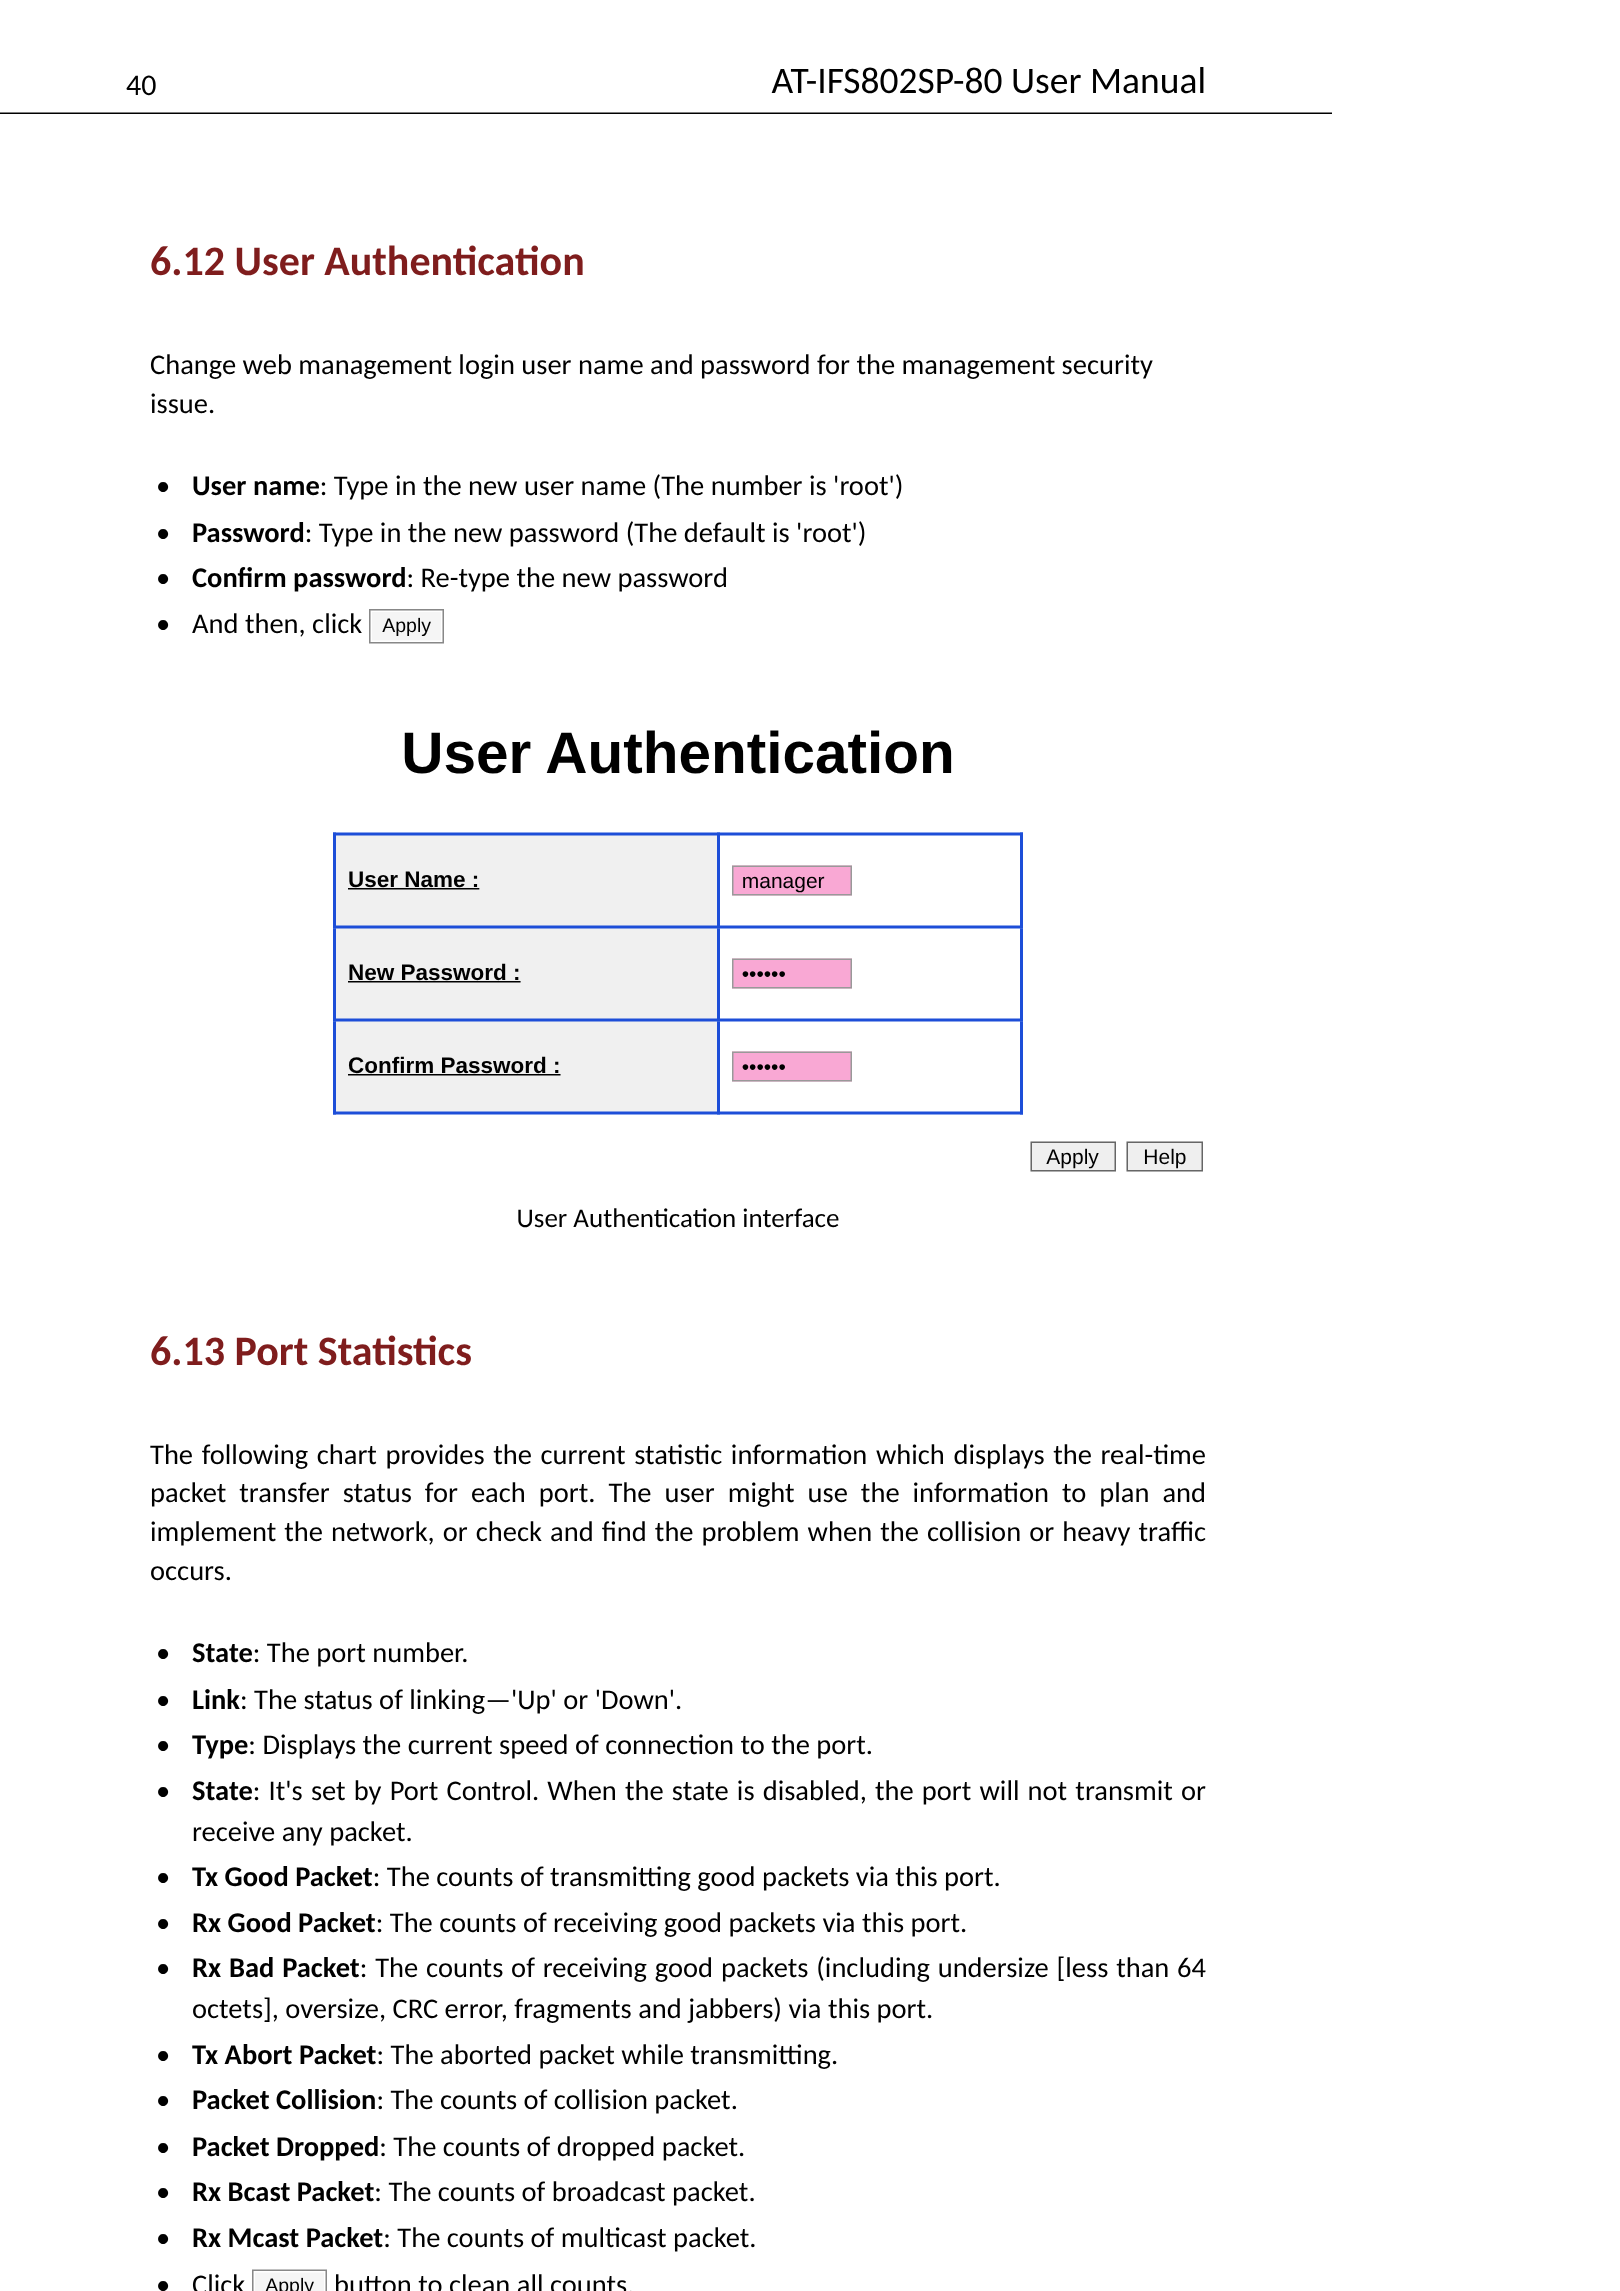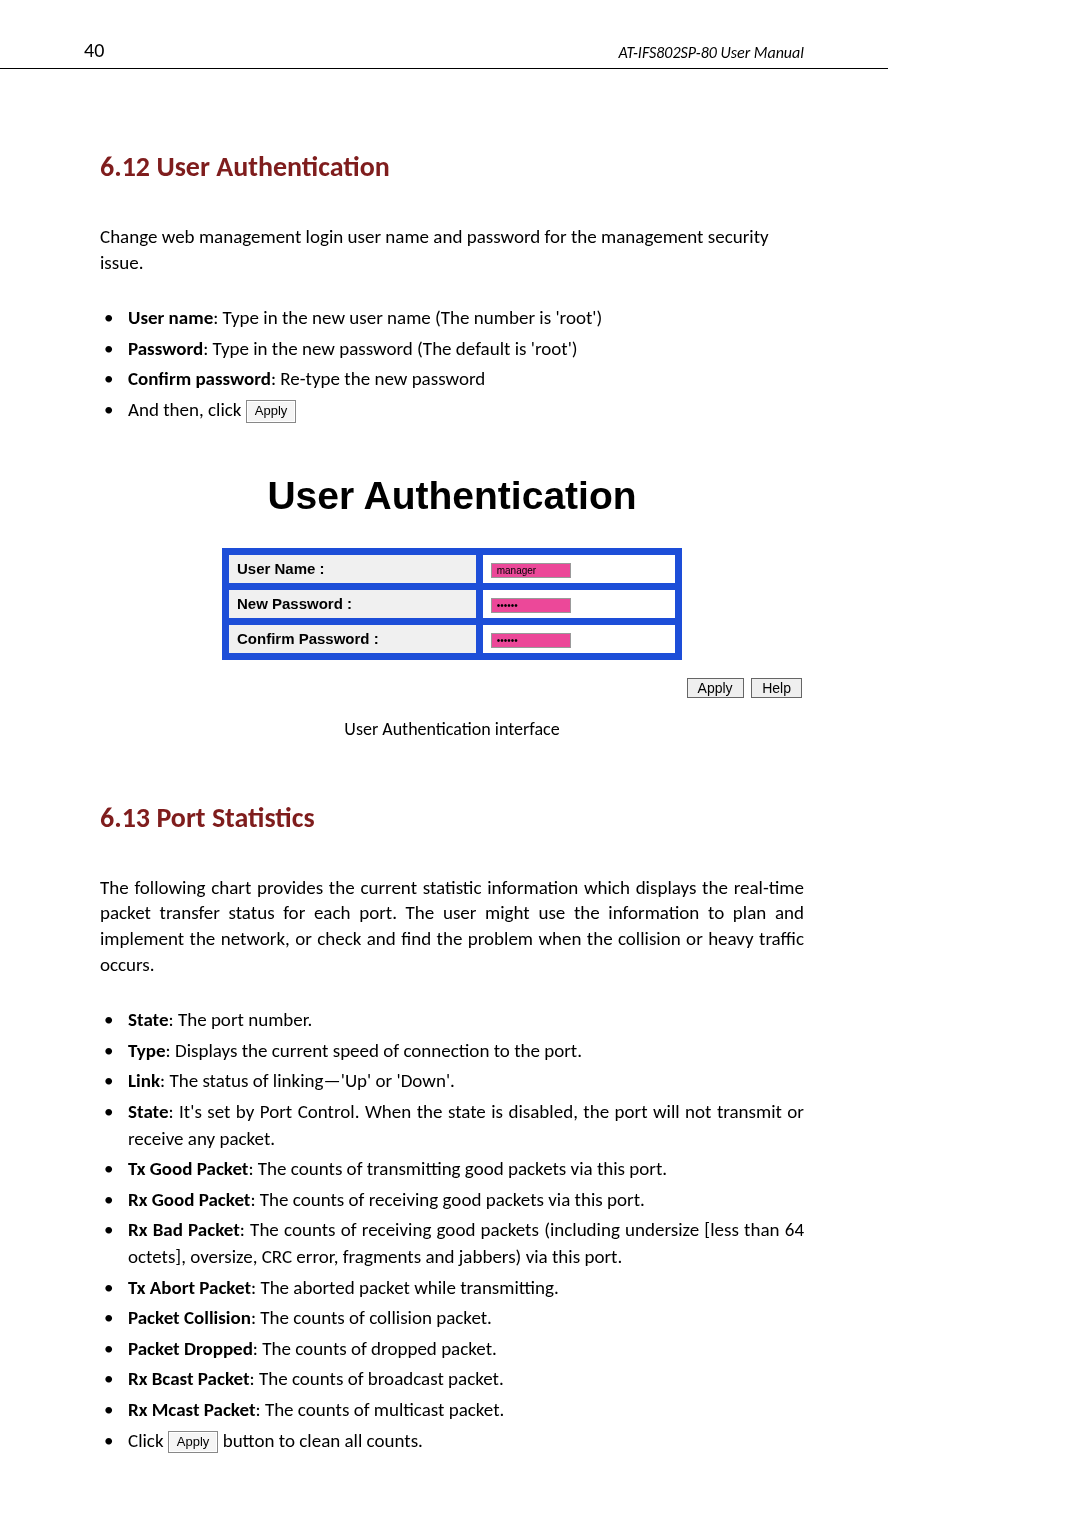--- a/index.html
+++ b/index.html
@@ -7,7 +7,7 @@
   .page { width: 888px; min-height: 1527px; padding: 0; position: relative; }
   .header-bar { display: flex; justify-content: space-between; align-items: flex-end; padding: 38px 84px 6px 84px; border-bottom: 1px solid #000; font-family: "Gill Sans", "Gill Sans MT", Calibri, sans-serif; }
   .header-bar .pnum { font-size: 20px; }
-  .header-bar .man { font-size: 16px; font-style: italic; }
+  .header-bar .man { font-size: 25px; }
   .content { padding: 60px 84px 40px 100px; font-family: "Gill Sans", "Gill Sans MT", Calibri, sans-serif; }
   h2.sec { font-family: "Gill Sans", "Gill Sans MT", Calibri, sans-serif; font-weight: 700; color: #7f1d1d; font-size: 28px; margin: 20px 0 40px 0; }
   h2.sec.second { margin-top: 60px; }

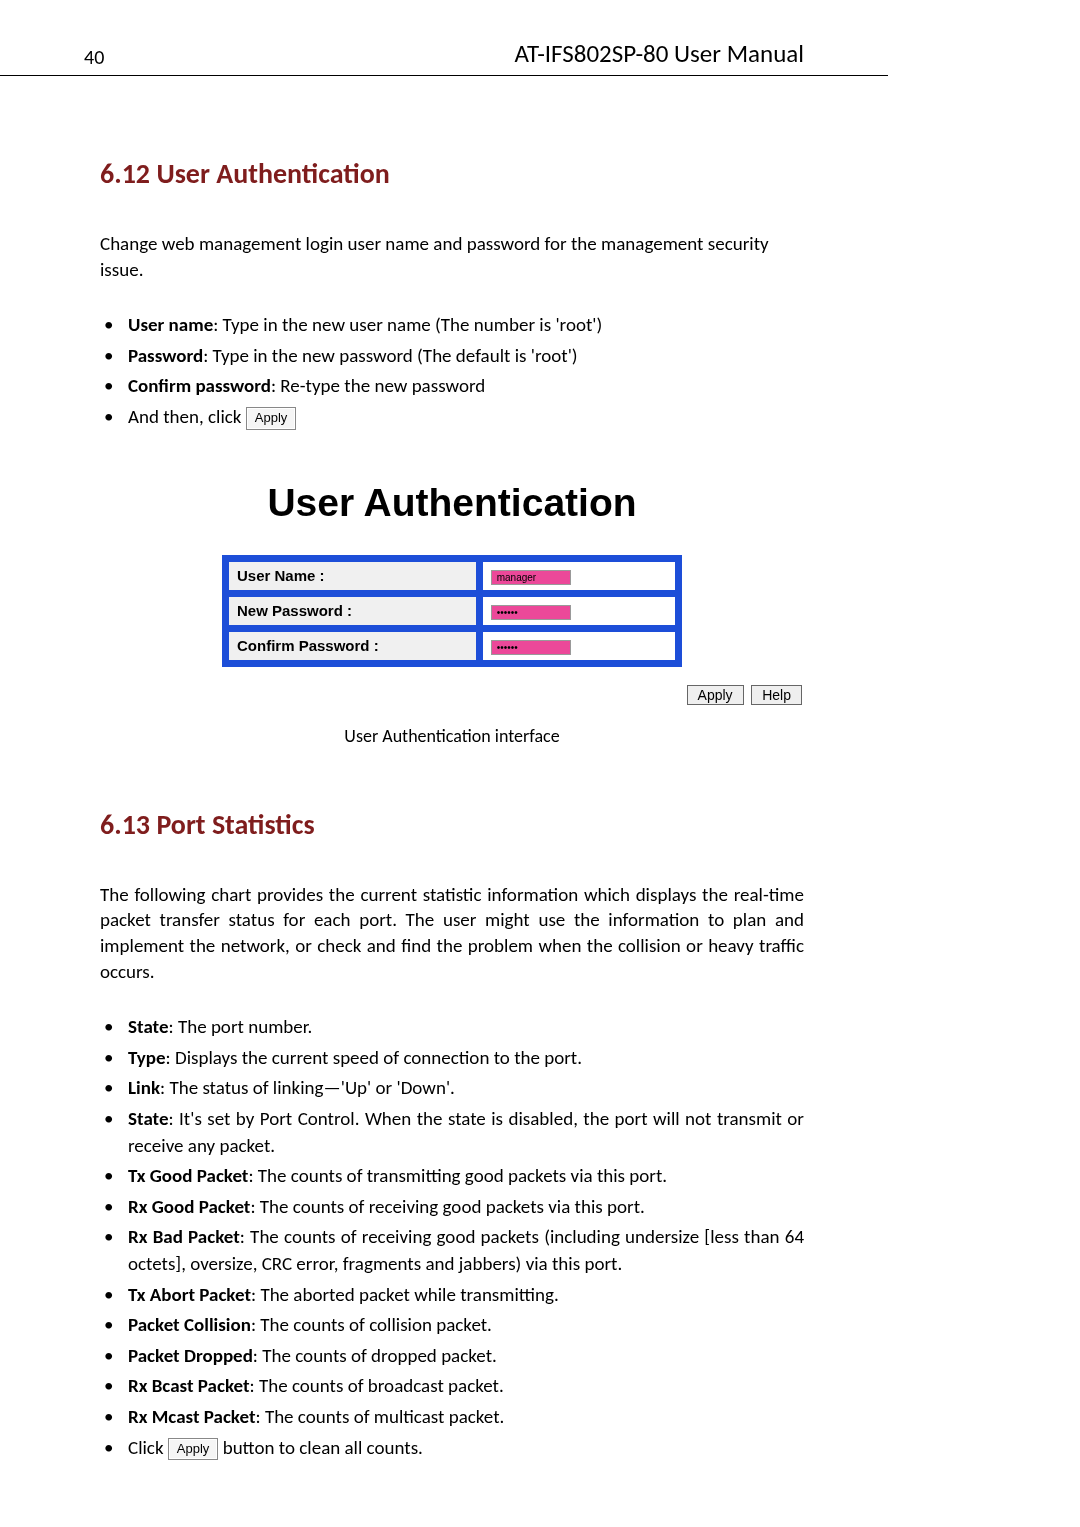--- a/index.html
+++ b/index.html
@@ -20,7 +20,7 @@
   .figure { text-align: center; margin: 20px 0 10px 0; }
   .figtitle { font-family: Arial, Helvetica, sans-serif; font-weight: 700; font-size: 39px; margin: 30px 0 30px 0; display: inline-block; }
   table.authtab { border-collapse: collapse; margin: 0 auto; width: 460px; font-family: Tahoma, Arial, sans-serif; font-size: 15px; }
-  table.authtab td { border: 7px solid #1d4ed8; padding: 5px 8px; text-align: left; }
+  table.authtab td { border: 2px solid #1d4ed8; padding: 20px 8px; text-align: left; text-decoration: underline; }
   table.authtab td.lab { background: #f0f0f0; font-weight: 700; width: 56%; }
   .fakeinput { display: inline-block; border: 1px solid #999; background: #ec4899; padding: 1px 5px; font-family: Tahoma, Arial, sans-serif; font-size: 10px; min-width: 80px; }
   .formbtns { text-align: right; margin: 18px 0 6px 0; }

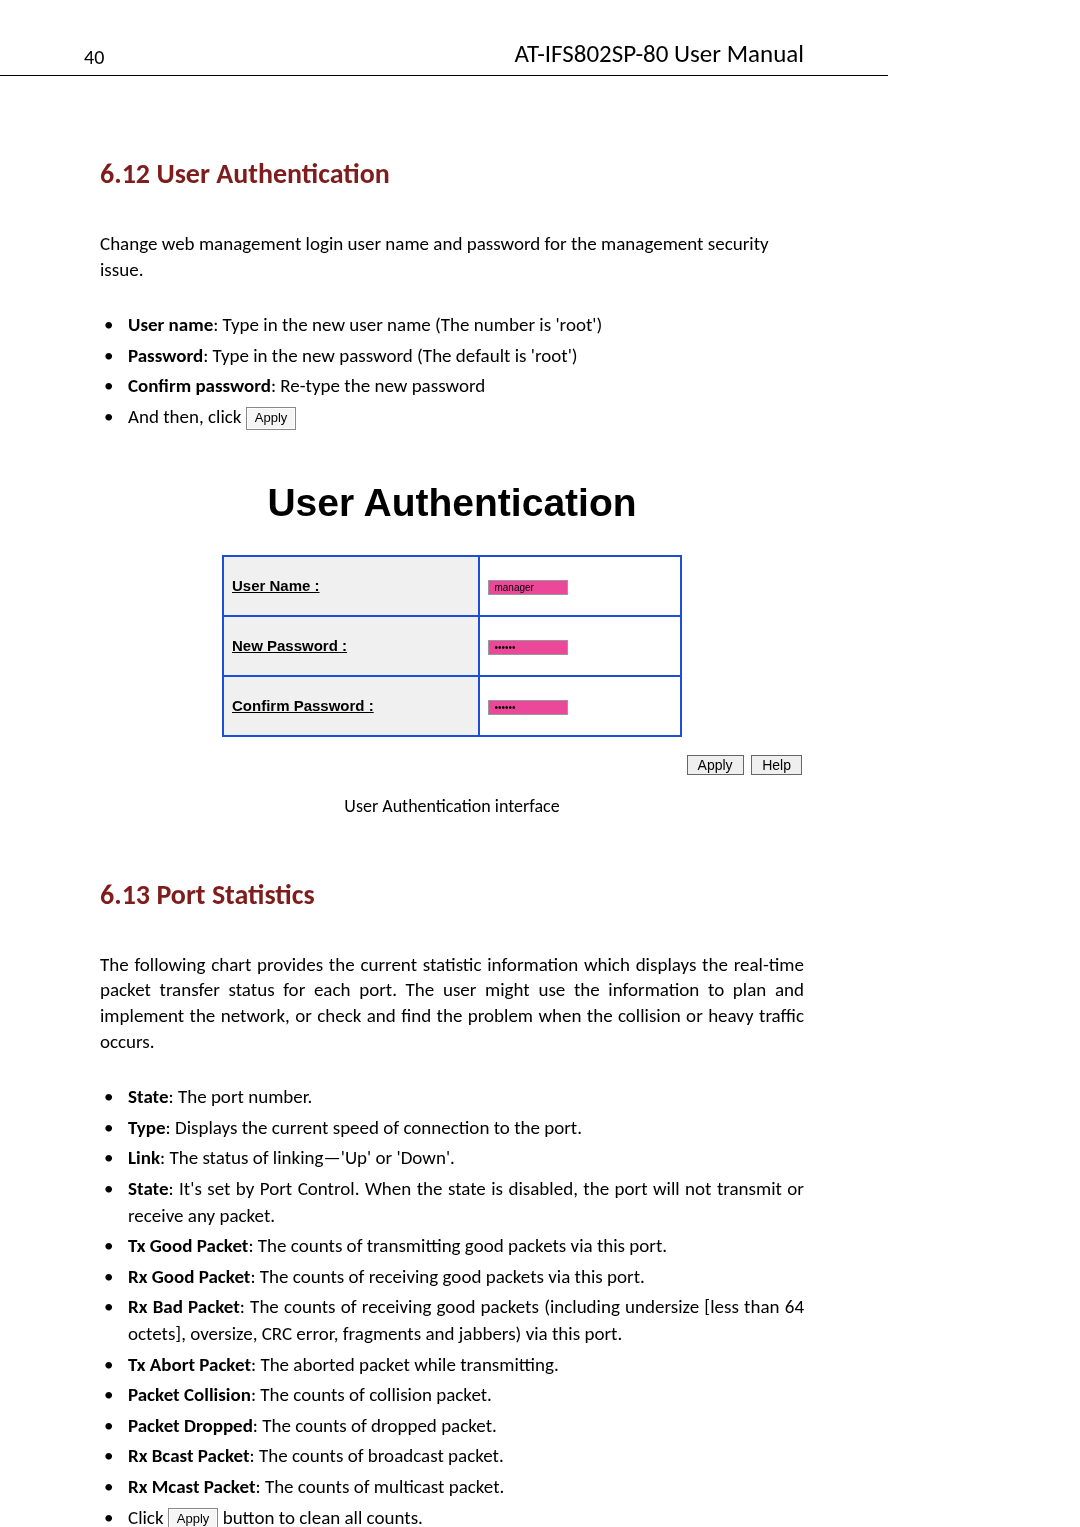--- a/index.html
+++ b/index.html
@@ -22,7 +22,7 @@
   table.authtab { border-collapse: collapse; margin: 0 auto; width: 460px; font-family: Tahoma, Arial, sans-serif; font-size: 15px; }
   table.authtab td { border: 2px solid #1d4ed8; padding: 20px 8px; text-align: left; text-decoration: underline; }
   table.authtab td.lab { background: #f0f0f0; font-weight: 700; width: 56%; }
-  .fakeinput { display: inline-block; border: 1px solid #999; background: #ec4899; padding: 1px 5px; font-family: Tahoma, Arial, sans-serif; font-size: 10px; min-width: 80px; }
+  .fakeinput { display: inline-block; border: 1px solid #999; background: #f9a8d4; padding: 1px 5px; font-family: Tahoma, Arial, sans-serif; font-size: 14px; min-width: 80px; }
   .formbtns { text-align: right; margin: 18px 0 6px 0; }
   .formbtn { display: inline-block; font-family: Tahoma, Arial, sans-serif; font-size: 14px; padding: 1px 10px; border: 1px solid #666; background: #efefef; margin: 0 2px; }
   .caption { font-size: 18px; margin: 20px 0 10px 0; }

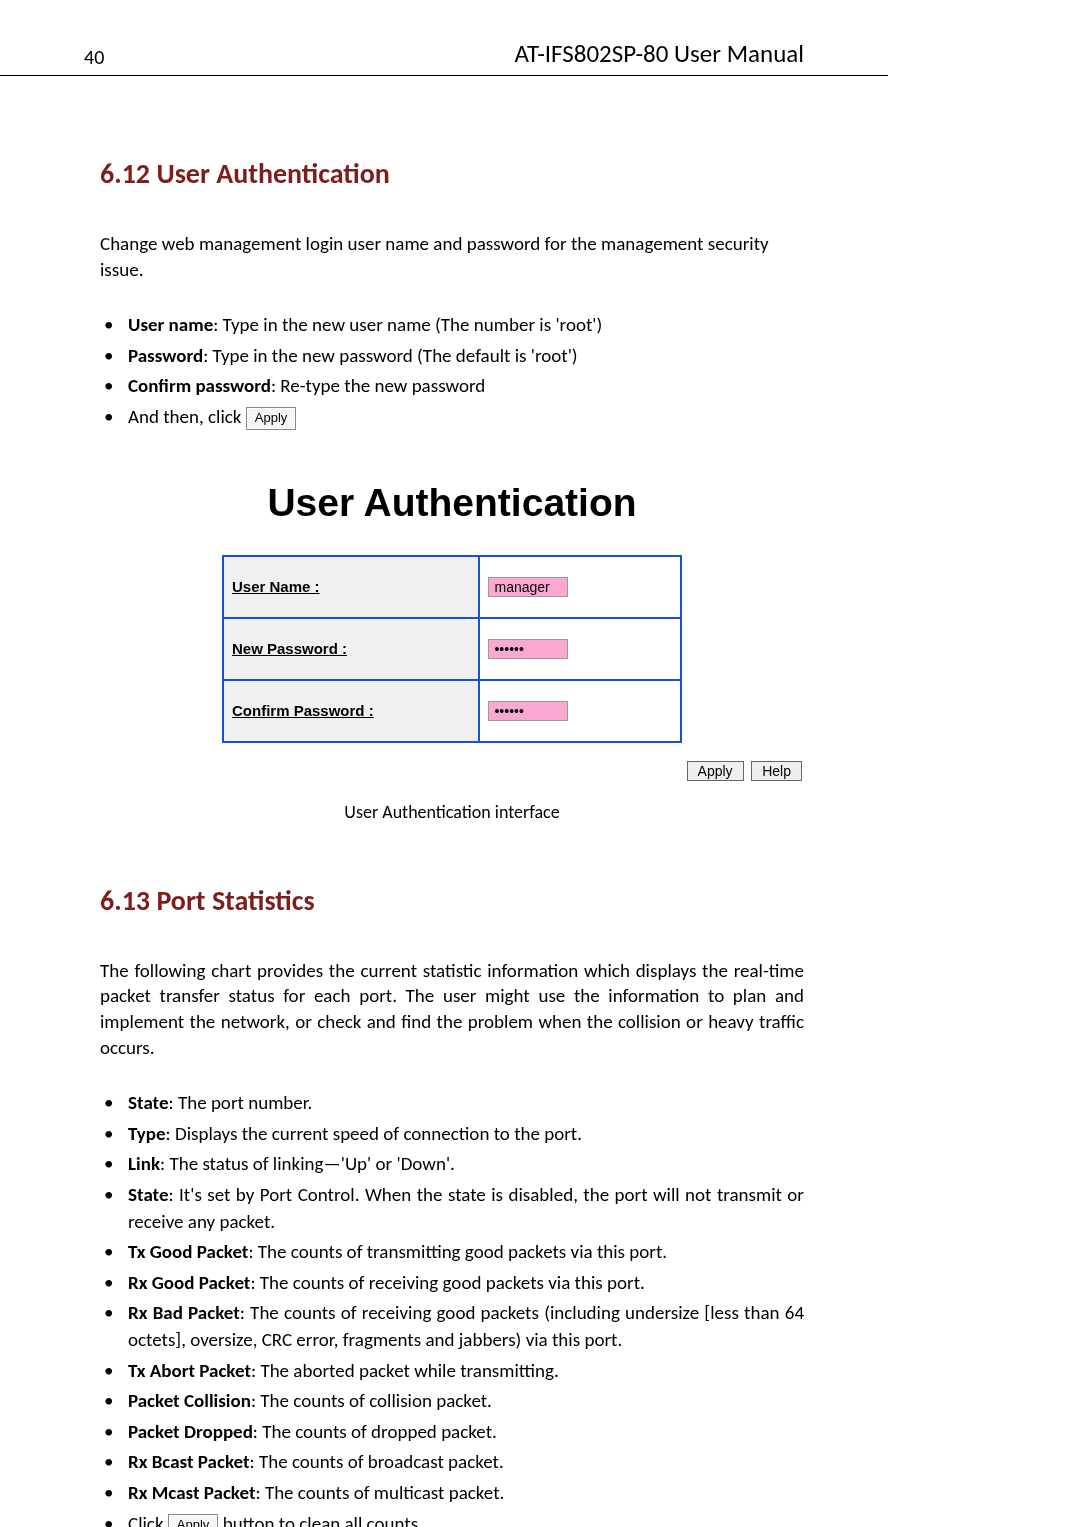--- a/index.html
+++ b/index.html
@@ -81,8 +81,8 @@
 
   <ul class="bullets">
     <li><b>State</b><span>: The port number.</span></li>
+    <li><b>Link</b><span>: The status of linking—'Up' or 'Down'.</span></li>
     <li><b>Type</b><span>: Displays the current speed of connection to the port.</span></li>
-    <li><b>Link</b><span>: The status of linking—'Up' or 'Down'.</span></li>
     <li><b>State</b><span>: It's set by Port Control. When the state is disabled, the port will not transmit or receive any packet.</span></li>
     <li><b>Tx Good Packet</b><span>: The counts of transmitting good packets via this port.</span></li>
     <li><b>Rx Good Packet</b><span>: The counts of receiving good packets via this port.</span></li>

